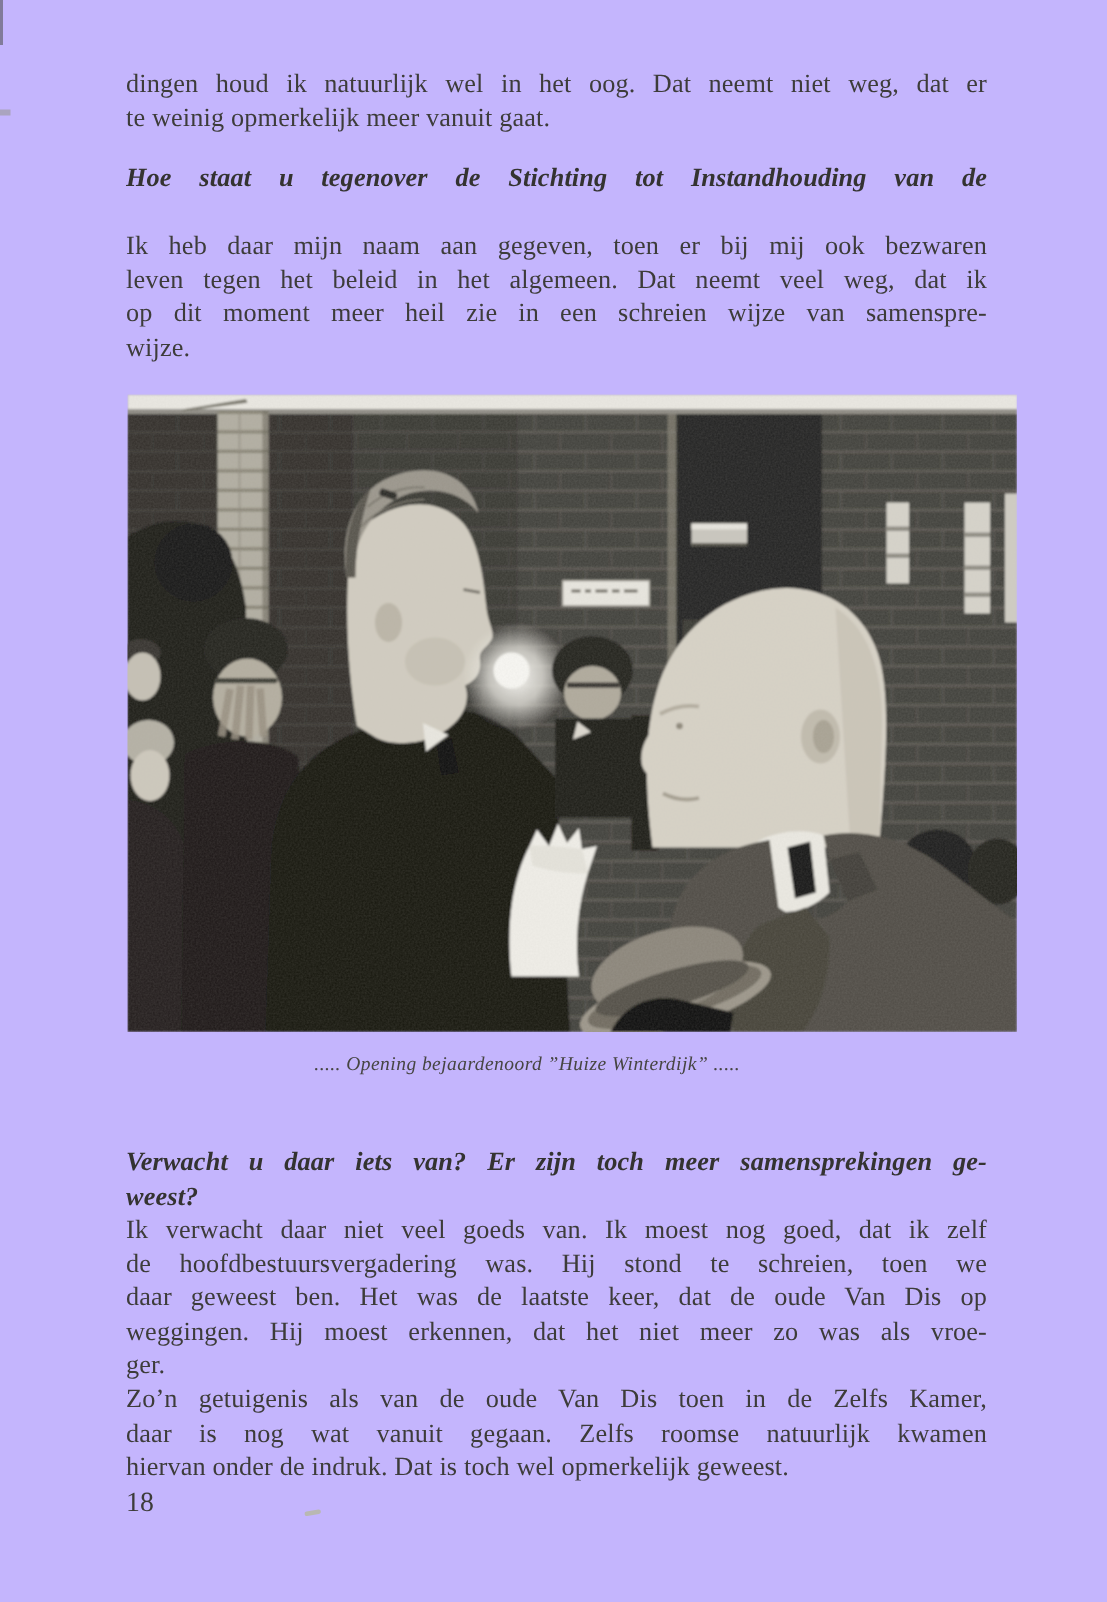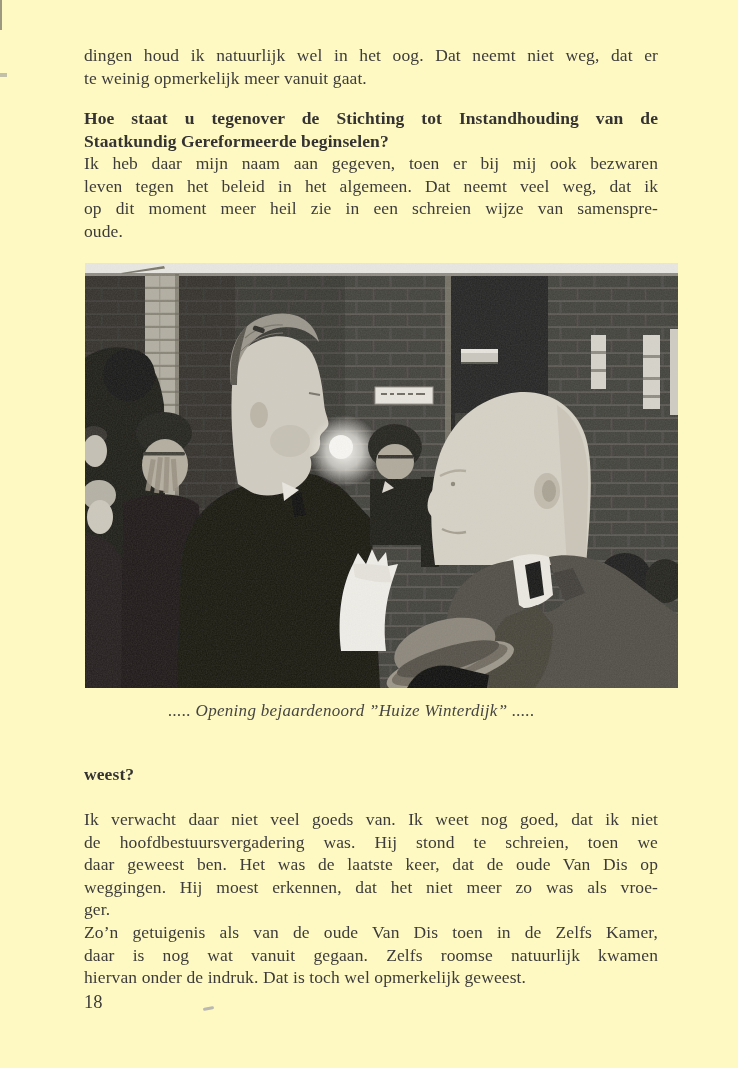--- a/index.html
+++ b/index.html
@@ -5,7 +5,7 @@
   html,body{margin:0;padding:0;background:#e8e8e6;}
   .page{
     position:relative;width:738px;height:1068px;margin:0 auto;
-    background:#fef9c3;overflow:hidden;
+    background:#c4b5fd;overflow:hidden;
     font-family:"Liberation Serif","DejaVu Serif",serif;
     color:#3d3c3a;
   }

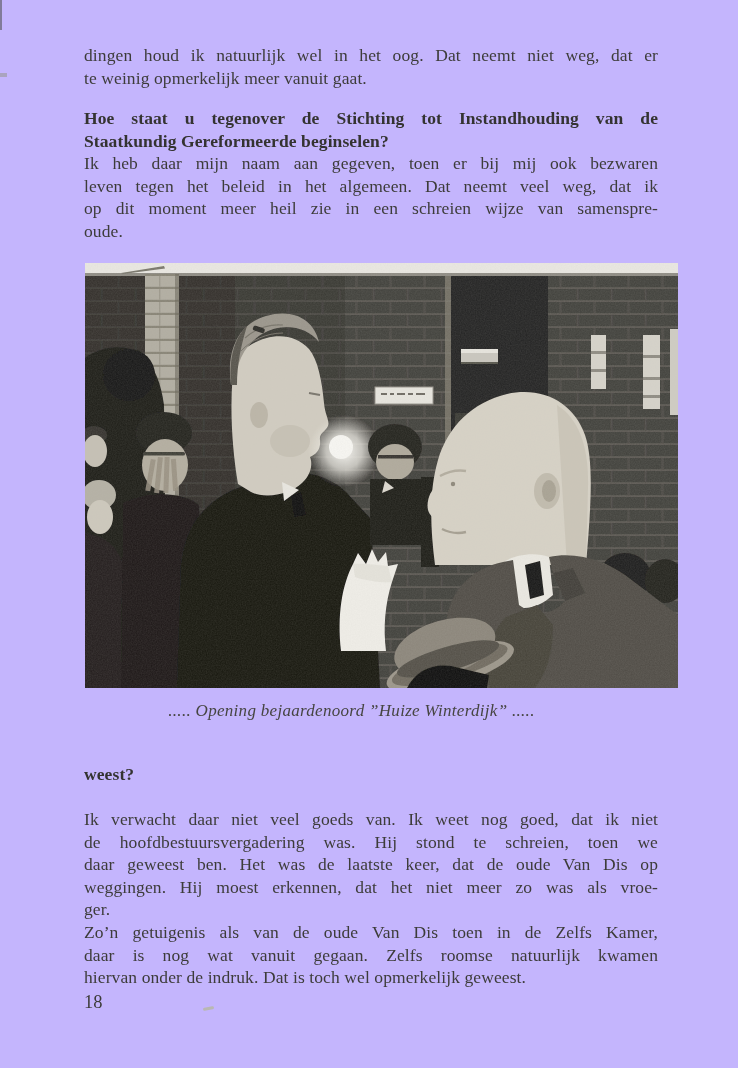--- a/index.html
+++ b/index.html
@@ -16,7 +16,7 @@
     letter-spacing:0.1px;
   }
   .line.last{text-align-last:left;}
-  .bold .line{font-weight:bold;color:#343331;}
+  .bold .line{font-weight:bold;color:#343331;font-style:italic;}
   figure.photo{position:absolute;top:263px;left:85px;width:593px;margin:0;}
   figure.photo svg{display:block;}
   figcaption.caption{

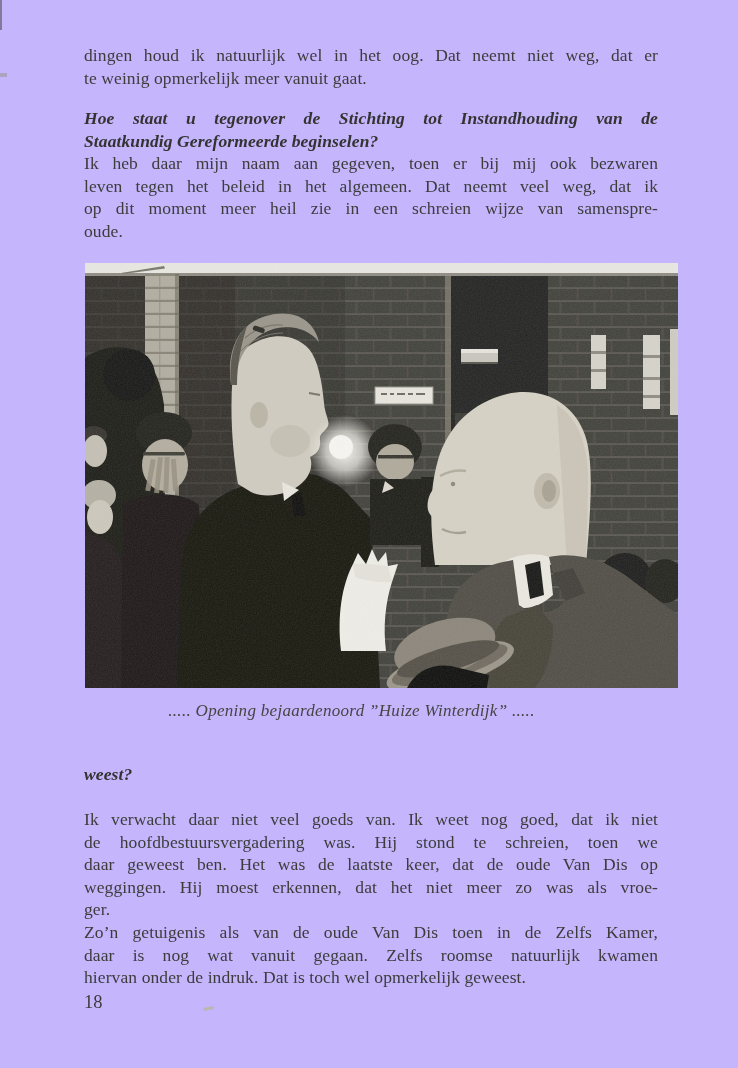--- a/index.html
+++ b/index.html
@@ -45,7 +45,6 @@
 
   <div class="block bold" style="top:107px">
     <div class="line">Hoe staat u tegenover de Stichting tot Instandhouding van de</div>
-    <div class="line last">Staatkundig Gereformeerde beginselen?</div>
   </div>
 
   <div class="block" style="top:152px">

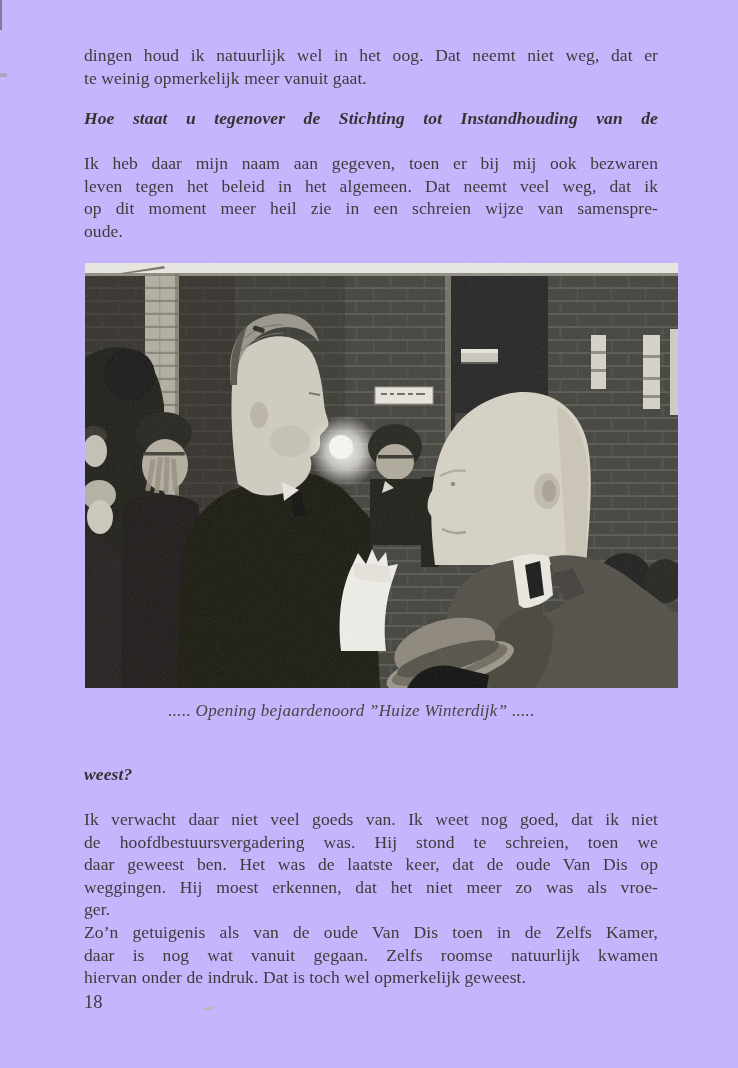--- a/index.html
+++ b/index.html
@@ -51,7 +51,7 @@
     <div class="line">Ik heb daar mijn naam aan gegeven, toen er bij mij ook bezwaren</div>
     <div class="line">leven tegen het beleid in het algemeen. Dat neemt veel weg, dat ik</div>
     <div class="line">op dit moment meer heil zie in een schreien wijze van samenspre-</div>
-    <div class="line last">oude.</div>
+    <div class="line last">wijze.</div>
   </div>
 
   <figure class="photo" aria-label="Zwart-wit foto: twee oudere heren in donkere pakken in gesprek voor een bakstenen gebouw, omringd door andere gasten; op de voorgrond een hoed en papieren">

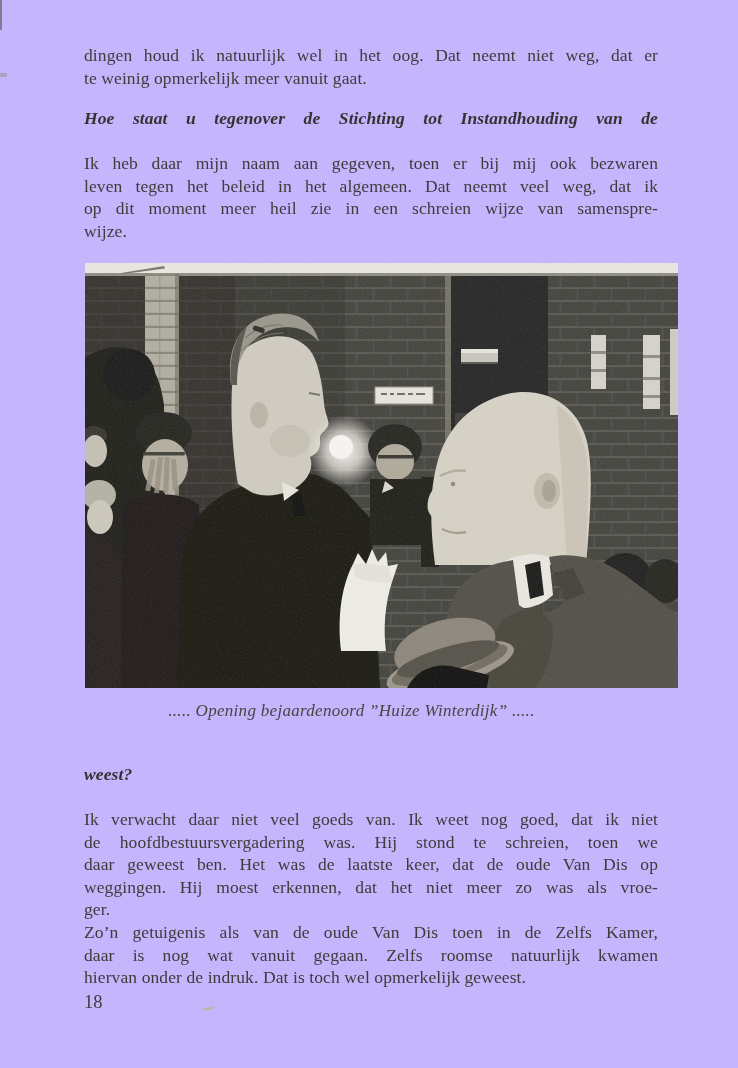--- a/index.html
+++ b/index.html
@@ -21,7 +21,7 @@
   figure.photo svg{display:block;}
   figcaption.caption{
     margin-top:13px;width:100%;box-sizing:border-box;padding-right:60px;
-    text-align:center;font-style:italic;font-size:17px;color:#464542;
+    text-align:center;font-style:italic;font-size:13px;color:#464542;
     letter-spacing:0.3px;
   }
   .pagenum{position:absolute;left:84px;top:992px;font-size:18.5px;color:#3d3c3a;}

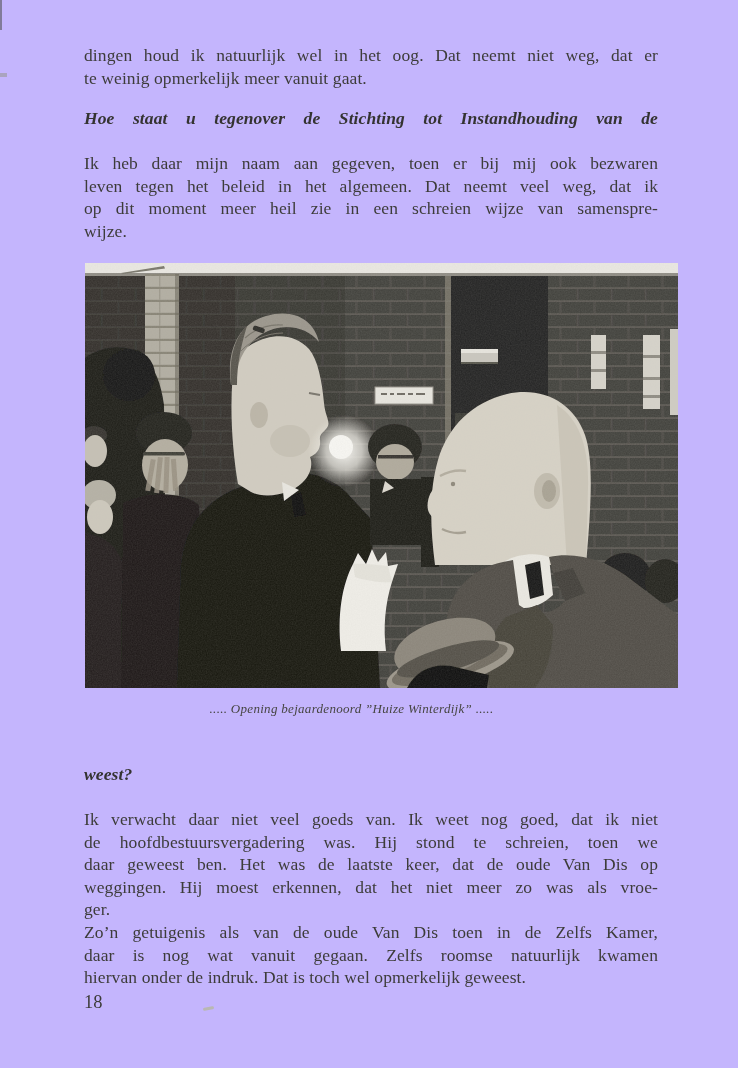--- a/index.html
+++ b/index.html
@@ -199,6 +199,7 @@
   </figure>
 
   <div class="block bold" style="top:763px">
+    <div class="line">Verwacht u daar iets van? Er zijn toch meer samensprekingen ge-</div>
     <div class="line last">weest?</div>
   </div>
 

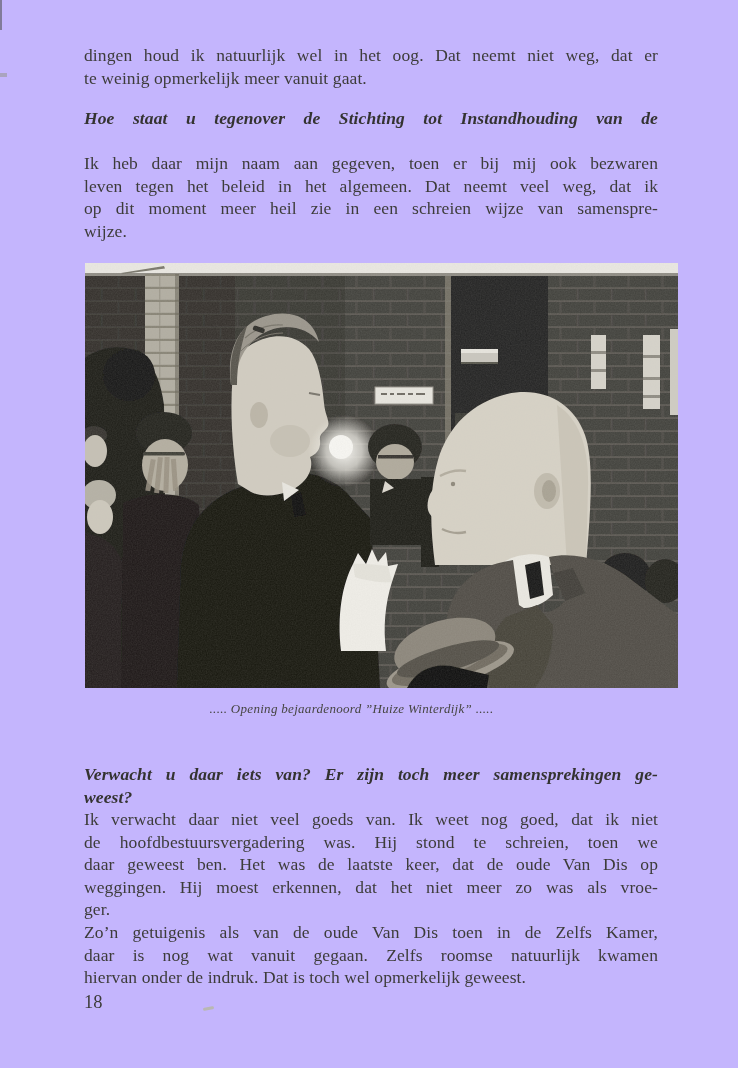--- a/index.html
+++ b/index.html
@@ -204,7 +204,7 @@
   </div>
 
   <div class="block" style="top:808px">
-    <div class="line">Ik verwacht daar niet veel goeds van. Ik weet nog goed, dat ik niet</div>
+    <div class="line">Ik verwacht daar niet veel goeds van. Ik moest nog goed, dat ik zelf</div>
     <div class="line">de hoofdbestuursvergadering was. Hij stond te schreien, toen we</div>
     <div class="line">daar geweest ben. Het was de laatste keer, dat de oude Van Dis op</div>
     <div class="line">weggingen. Hij moest erkennen, dat het niet meer zo was als vroe-</div>

